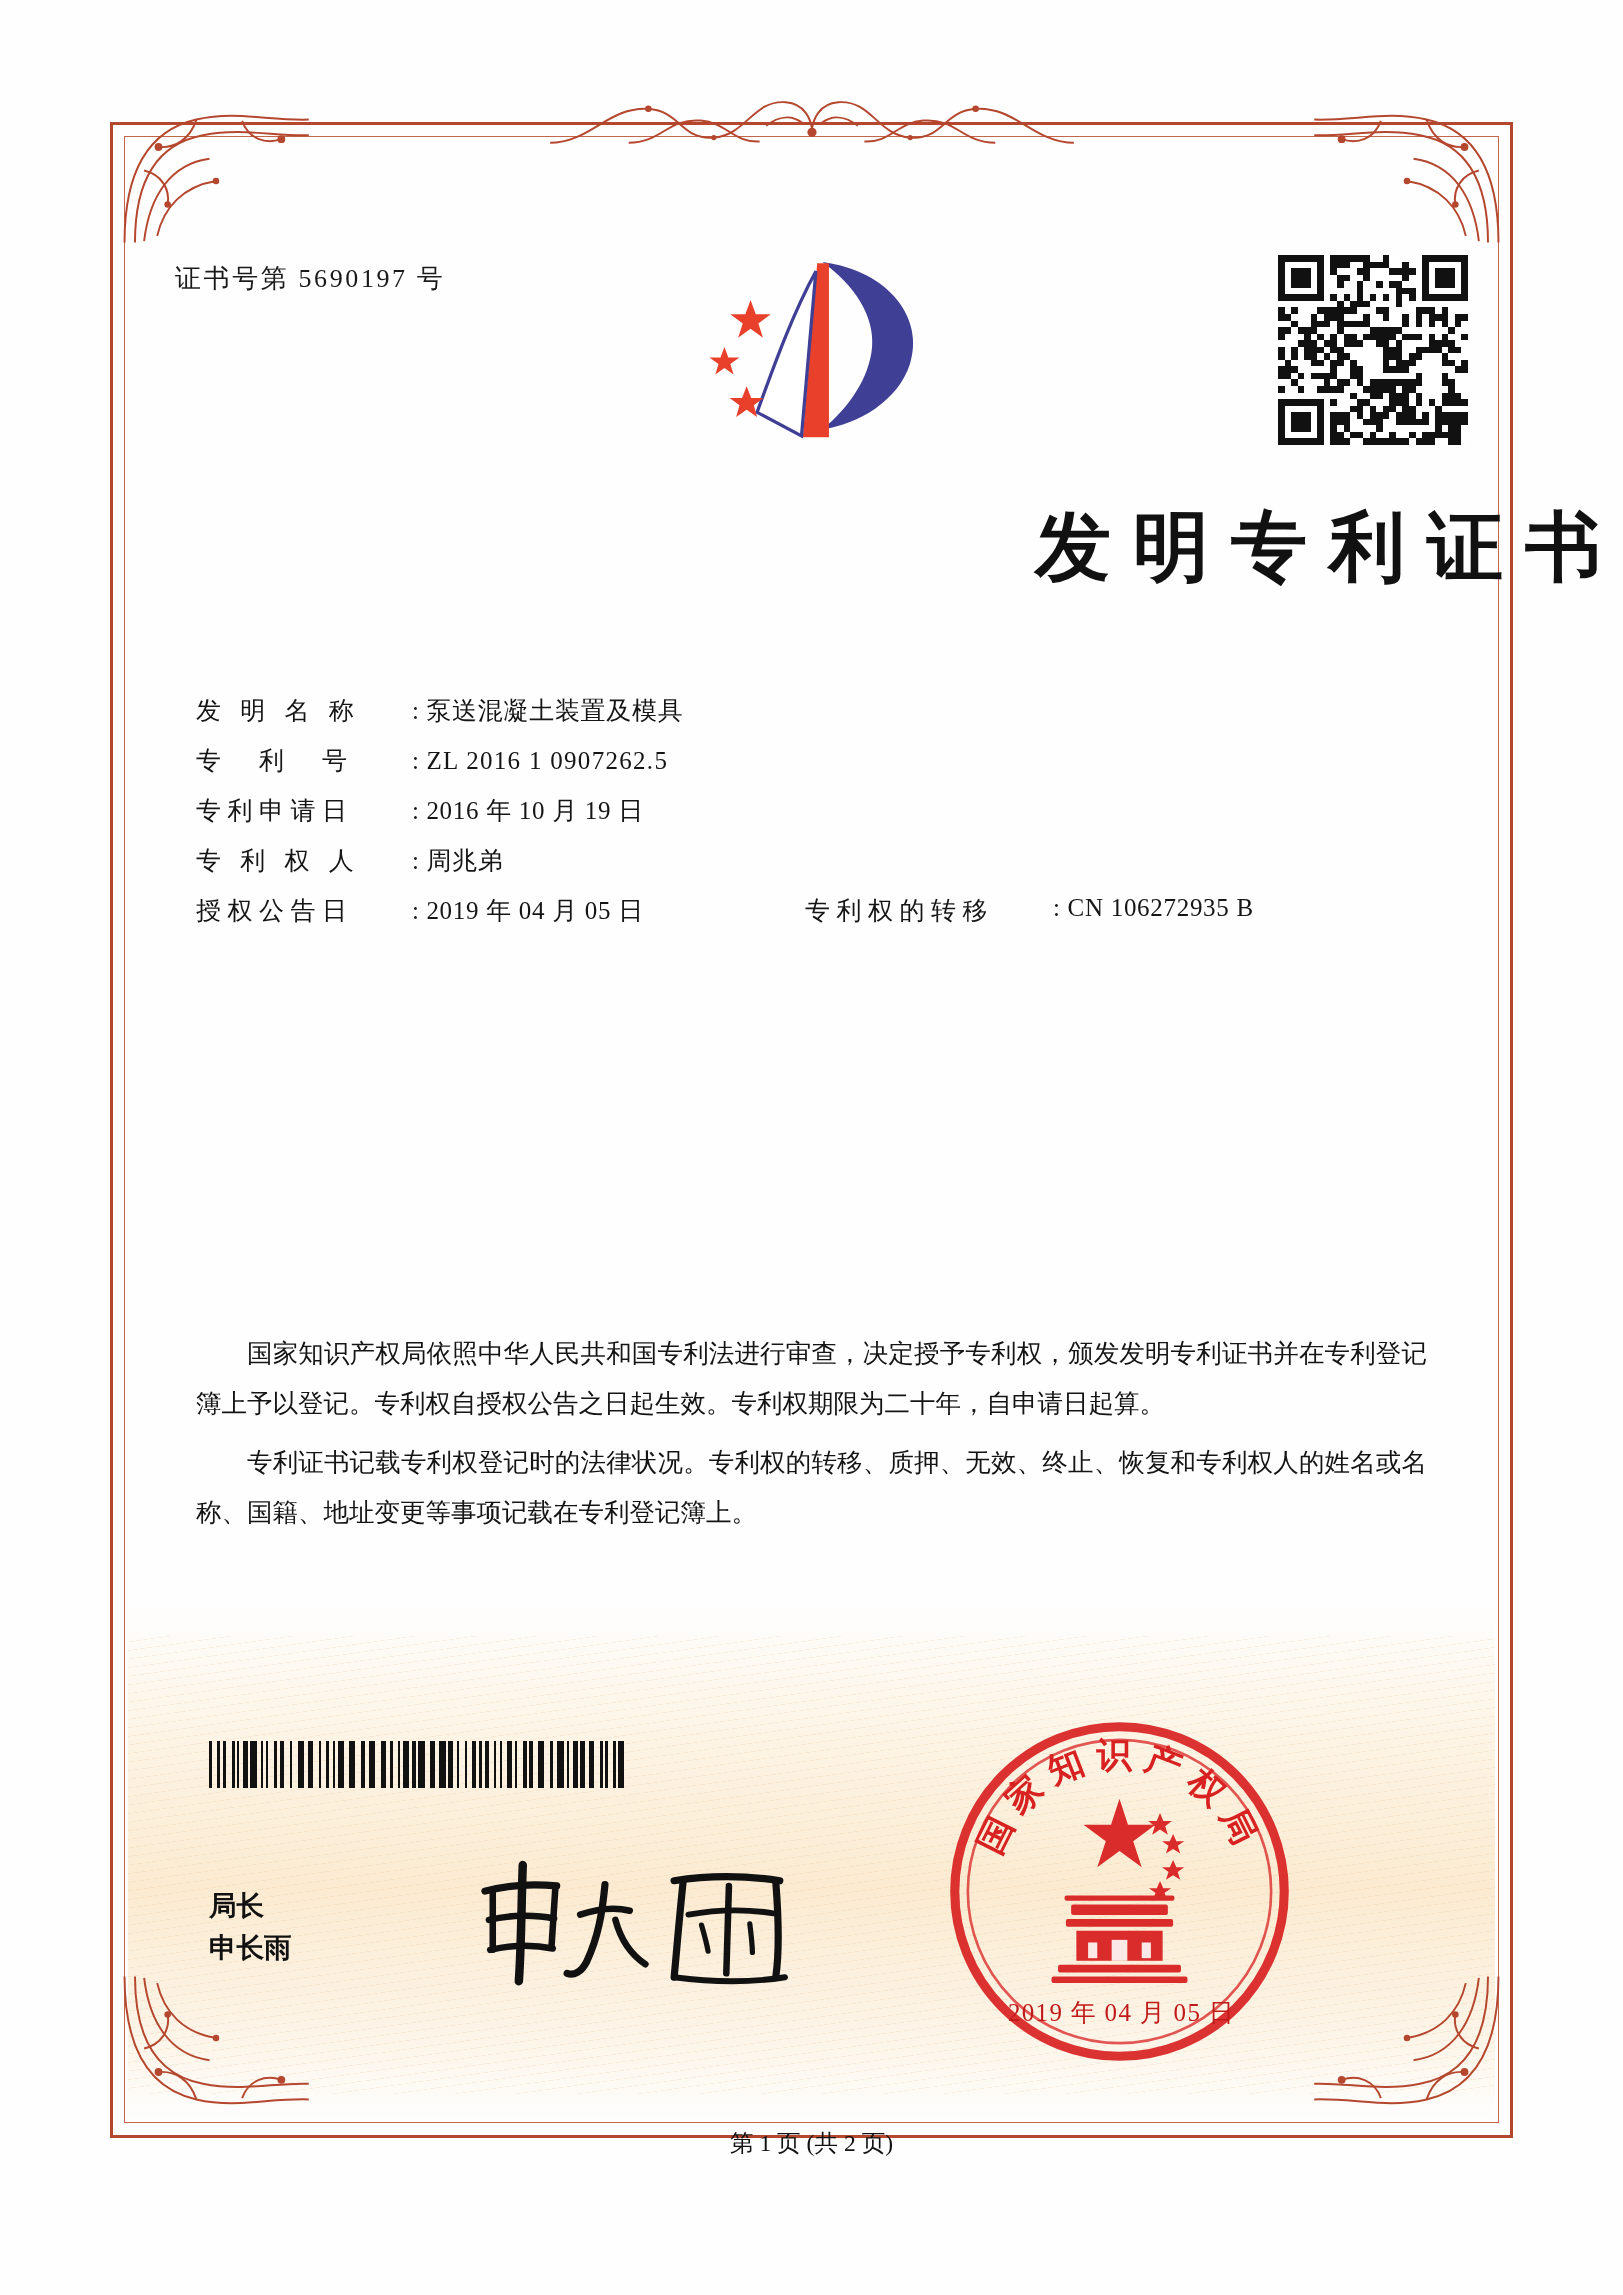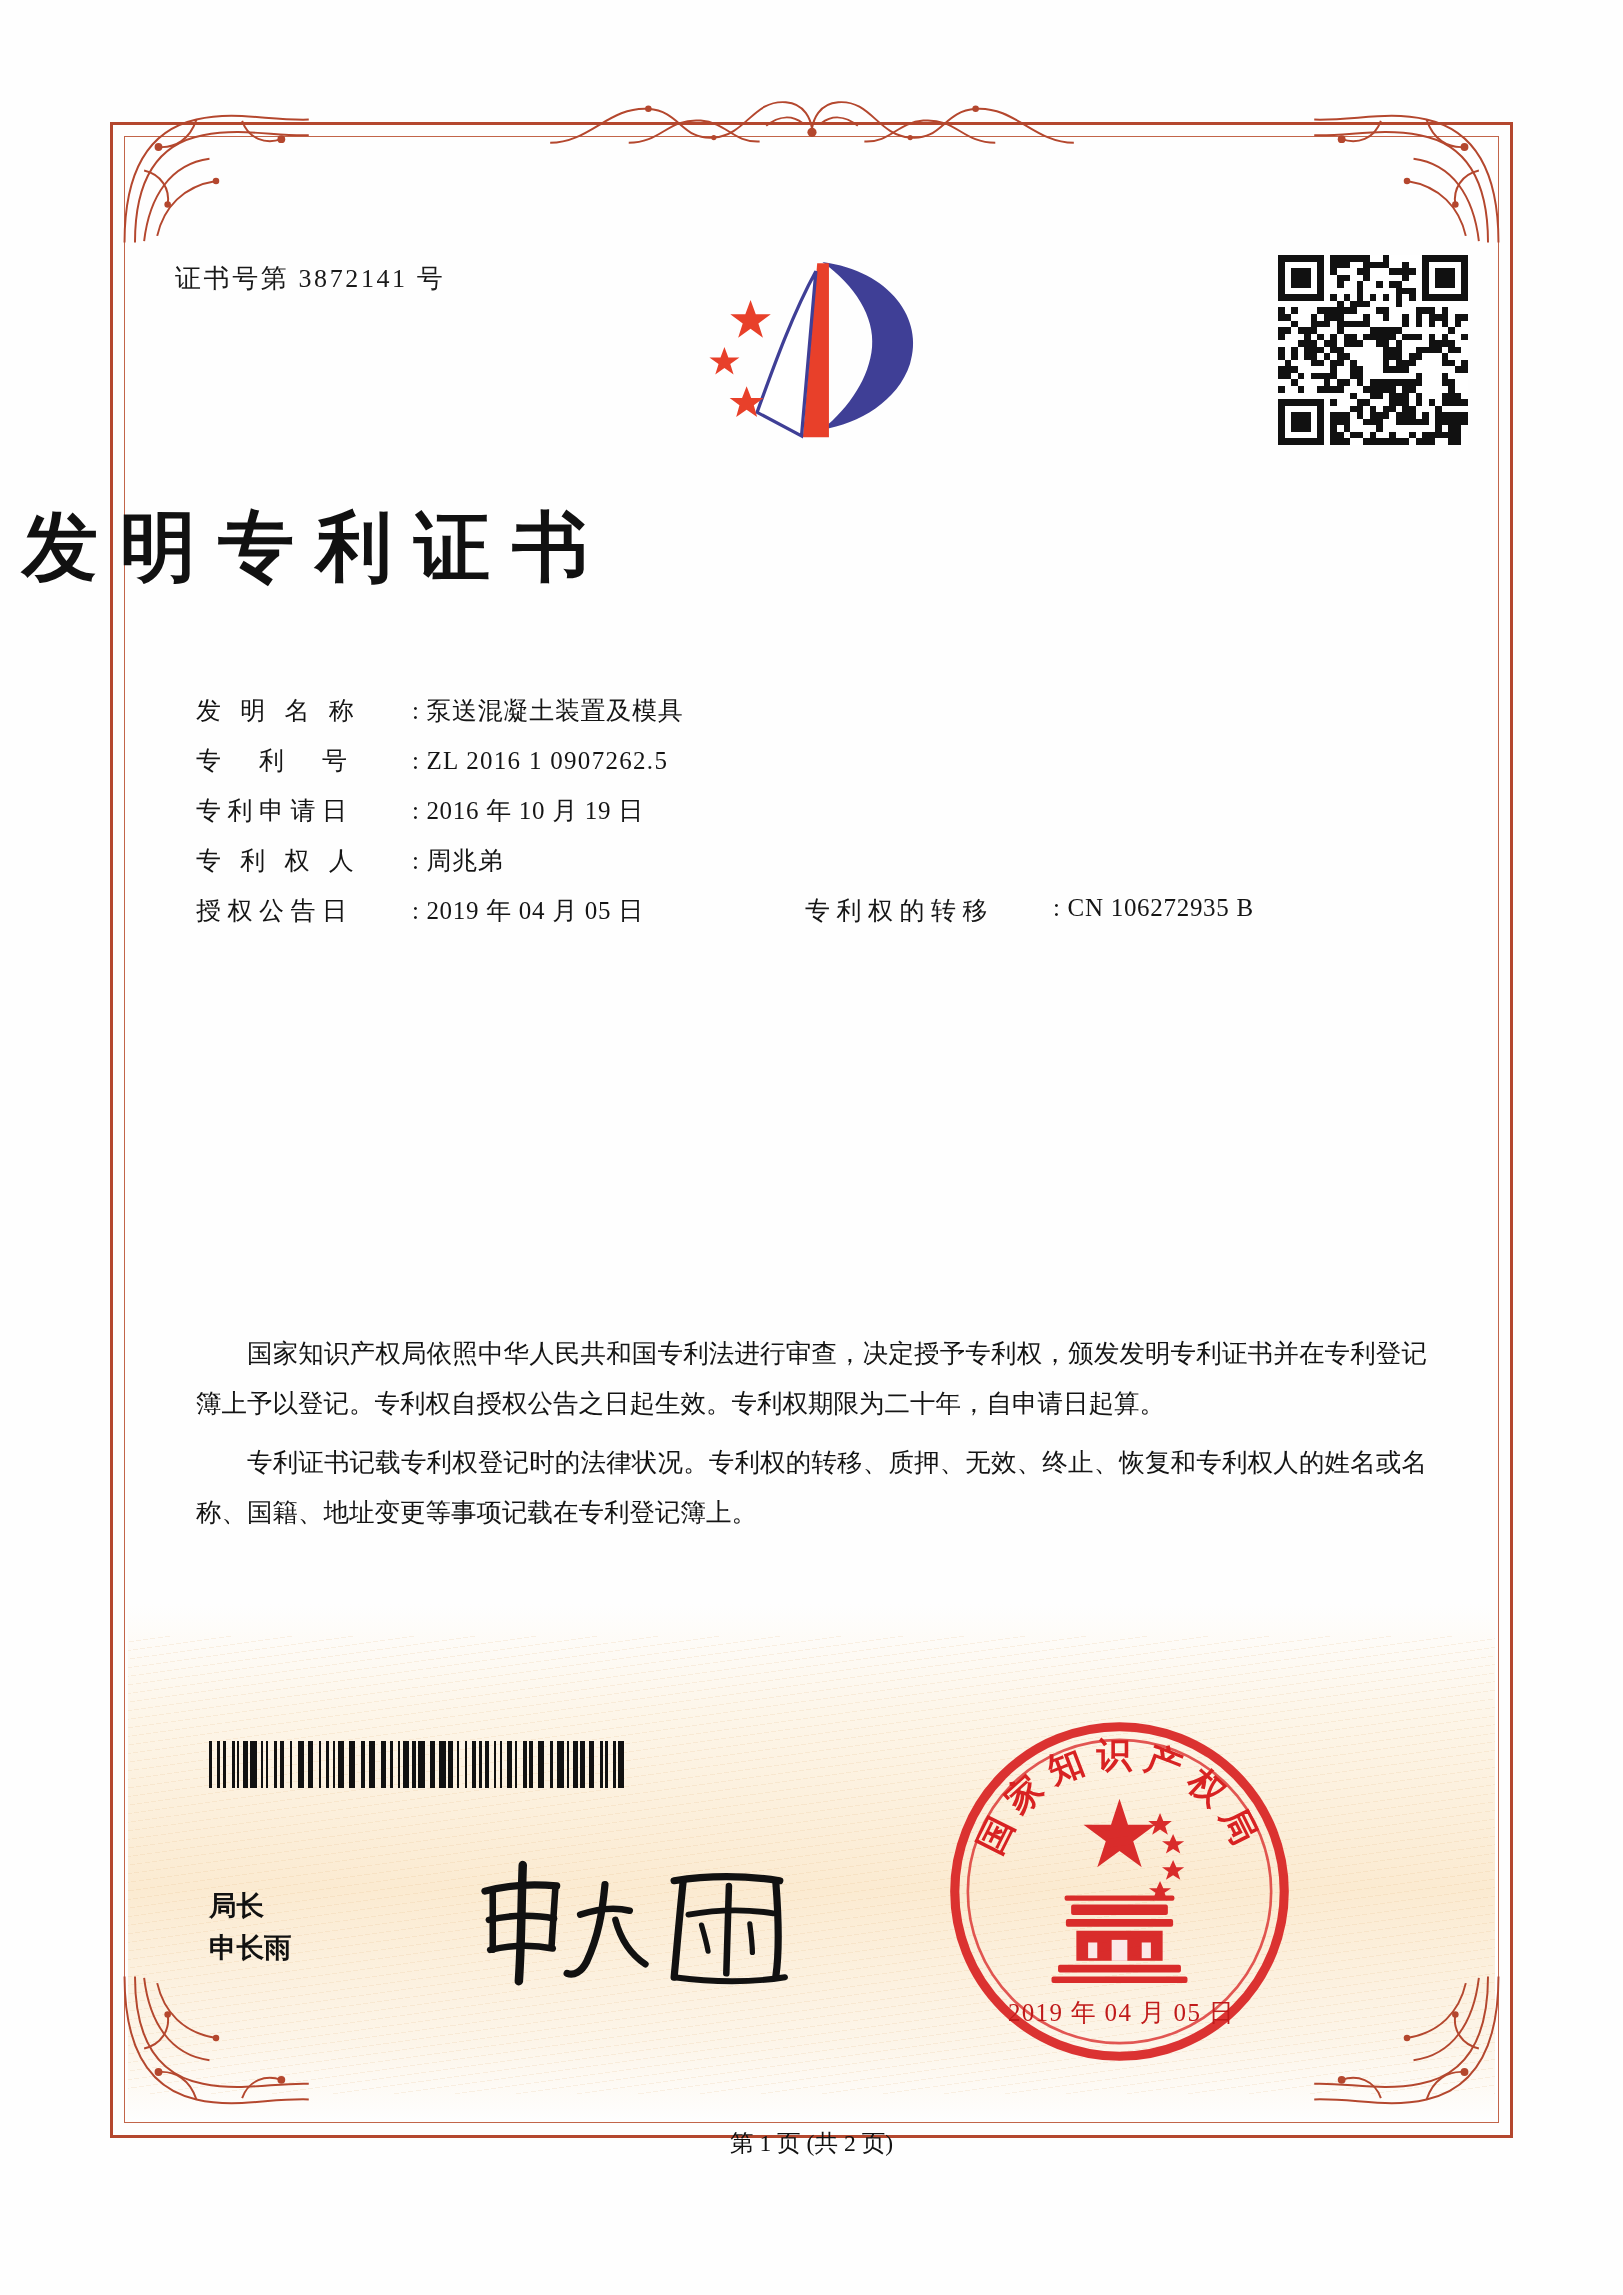--- a/index.html
+++ b/index.html
@@ -386,7 +386,7 @@
     </svg>
   </div>
 
-  <div class="cert-no">证书号第 3872141 号</div>
+  <div class="cert-no">证书号第 5690197 号</div>
 
   <div class="logo">
     <svg viewBox="0 0 380 300" xmlns="http://www.w3.org/2000/svg">

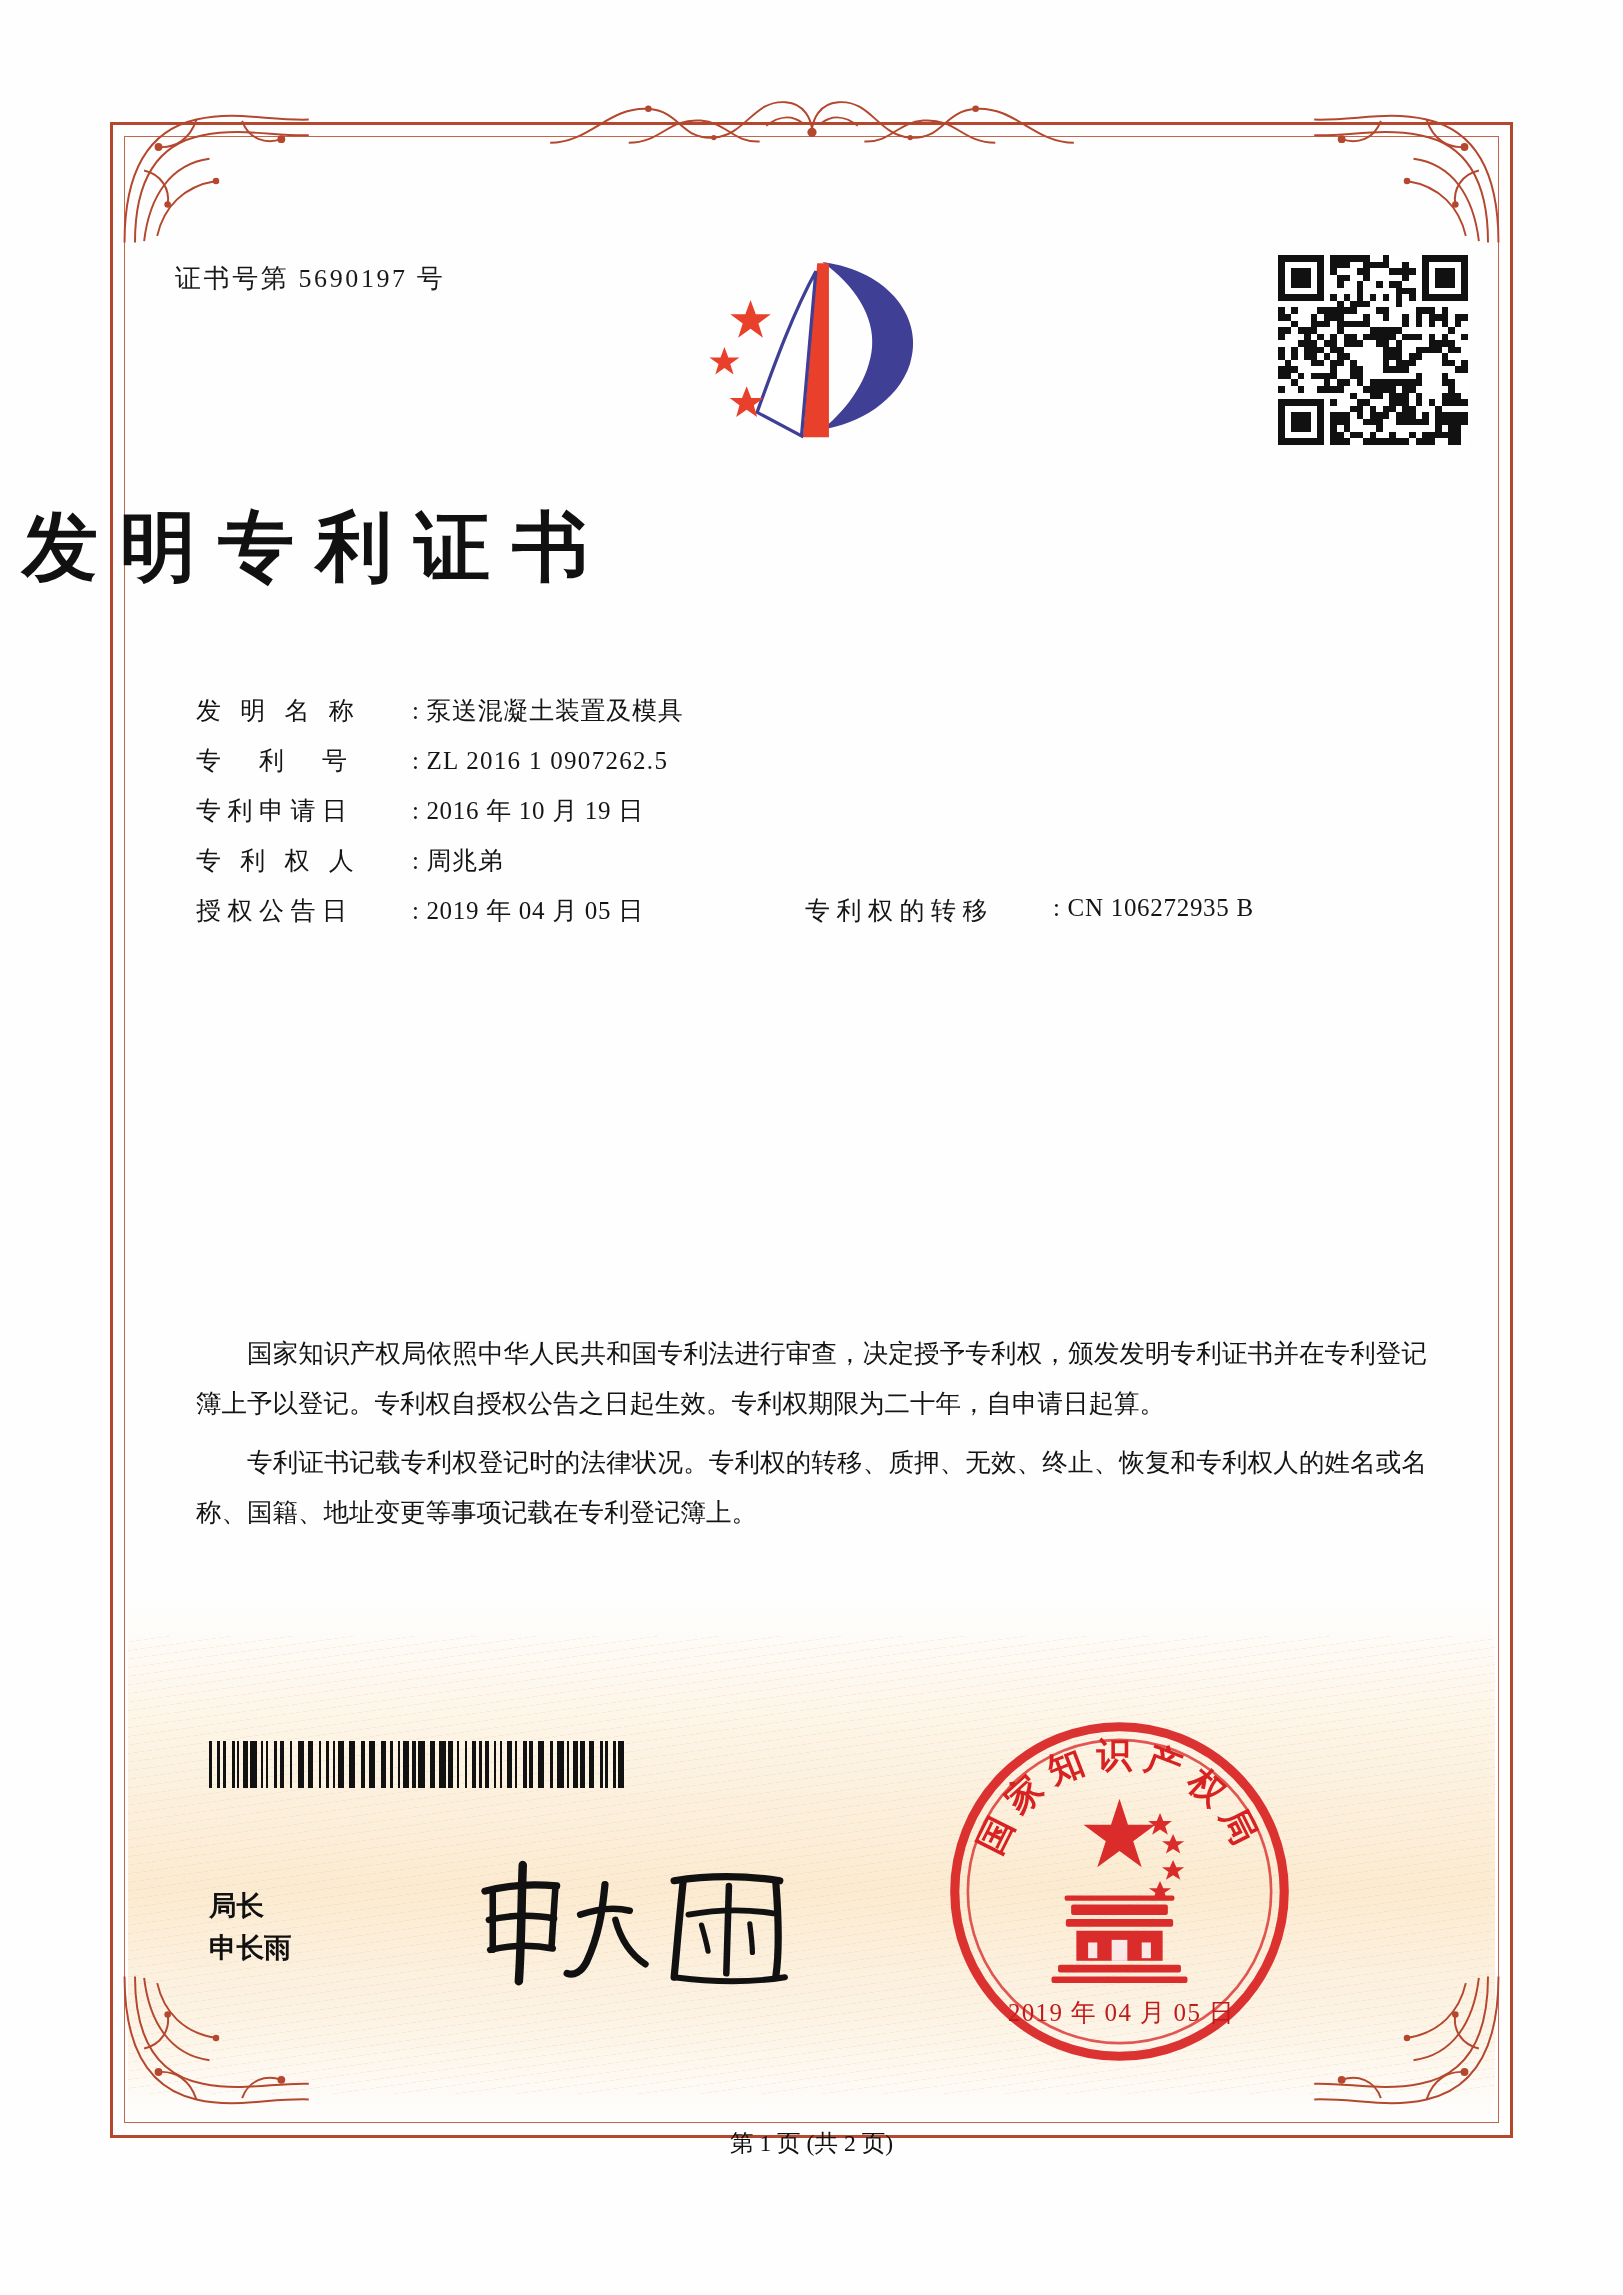--- a/index.html
+++ b/index.html
@@ -135,7 +135,7 @@
     left: 0;
     top: 497px;
     width: 1623px;
-    text-align: left;
+    text-align: right;
     font-size: 76px;
     font-weight: bold;
     letter-spacing: 22px;

